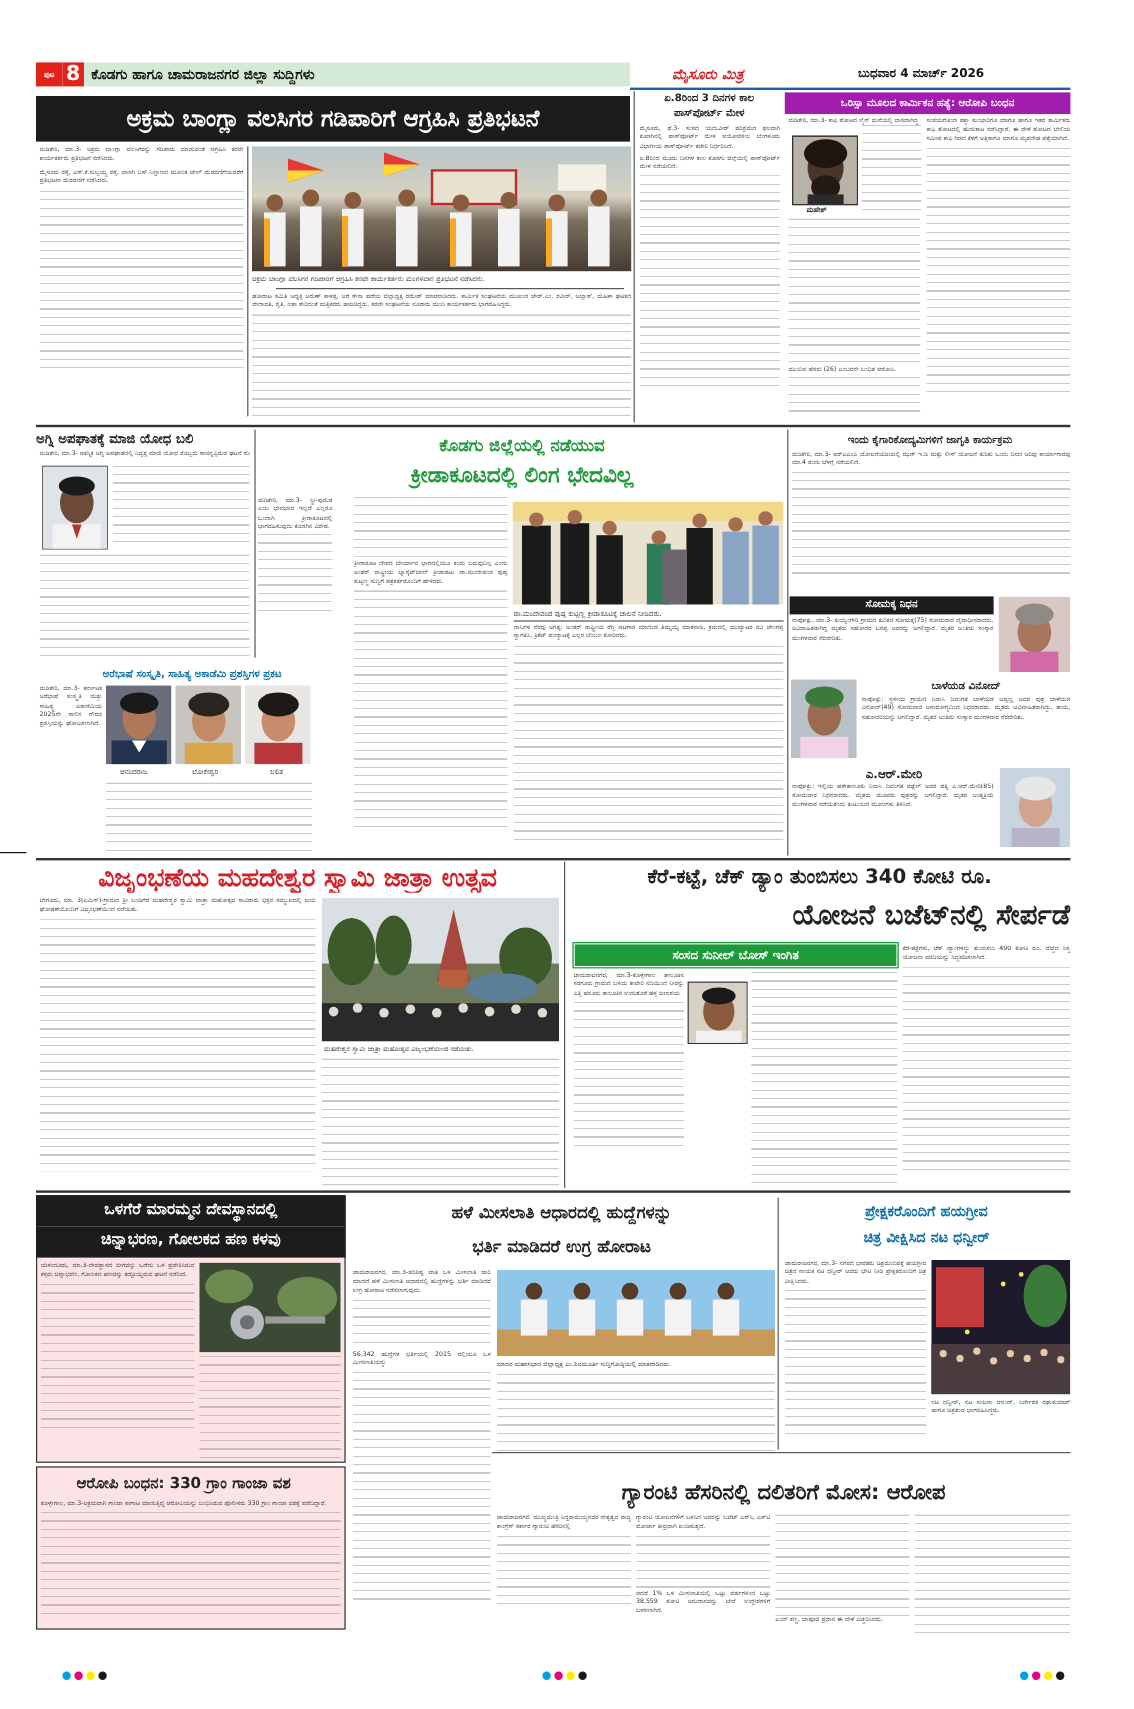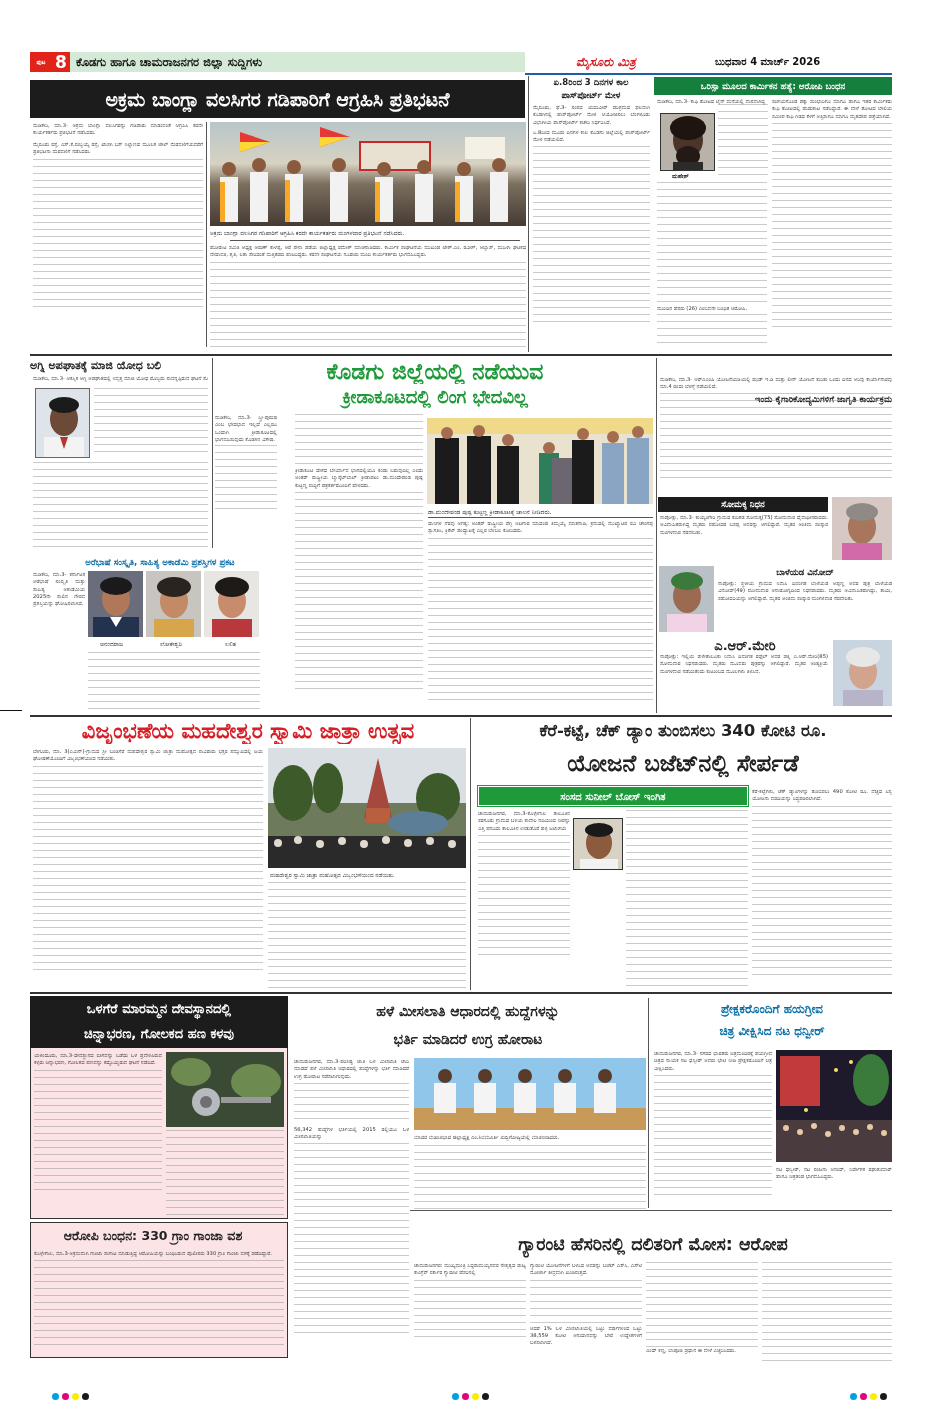--- a/index.html
+++ b/index.html
@@ -29,7 +29,7 @@
 <div class="abs" style="left:70px;top:52px;width:455px;height:20px;background:#d4ead7;font-size:11.5px;font-weight:bold;line-height:20px;padding-left:6px;color:#111;">
   <span>ಕೊಡಗು ಹಾಗೂ ಚಾಮರಾಜನಗರ ಜಿಲ್ಲಾ ಸುದ್ದಿಗಳು</span>
 </div>
-<div class="abs" style="left:576px;top:55px;width:120px;font-size:12px;font-weight:bold;color:#d62027;font-style:italic;">ಮೈಸೂರು ಮಿತ್ರ</div>
+<div class="abs" style="left:560px;top:55px;width:120px;font-size:12px;font-weight:bold;color:#d62027;font-style:italic;">ಮೈಸೂರು ಮಿತ್ರ</div>
 <div class="abs" style="left:715px;top:56px;width:180px;font-size:10px;font-weight:bold;color:#111;">ಬುಧವಾರ 4 ಮಾರ್ಚ್ 2026</div>
 <div class="rule-h" style="left:525px;top:73px;width:367px;height:2px;background:#1f5fa6;"></div>
 

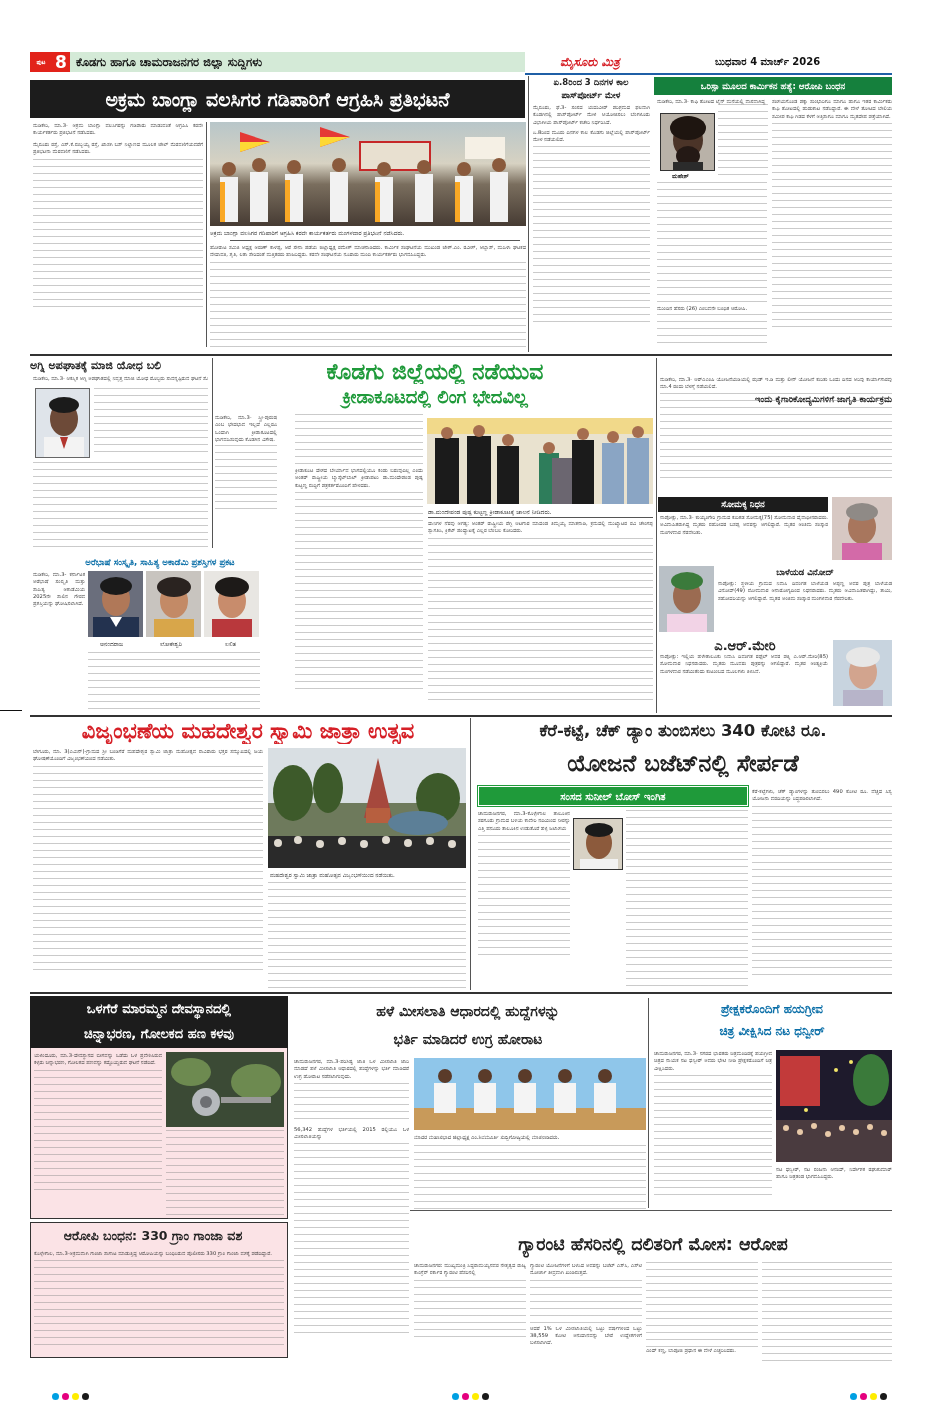--- a/index.html
+++ b/index.html
@@ -93,7 +93,7 @@
   <div class="lines" style="height:180px;margin-top:3px;"></div>
 </div>
 
-<div class="hl" style="left:654px;top:77px;width:238px;height:18px;background:#15803d;color:#fff;font-size:8.5px;line-height:18px;">ಒರಿಸ್ಸಾ ಮೂಲದ ಕಾರ್ಮಿಕನ ಹತ್ಯೆ: ಆರೋಪಿ ಬಂಧನ</div>
+<div class="hl" style="left:654px;top:77px;width:238px;height:18px;background:#a21caf;color:#fff;font-size:8.5px;line-height:18px;">ಒರಿಸ್ಸಾ ಮೂಲದ ಕಾರ್ಮಿಕನ ಹತ್ಯೆ: ಆರೋಪಿ ಬಂಧನ</div>
 <div class="body-text abs" style="left:657px;top:98px;width:110px;height:7px;white-space:nowrap;">
   <span>ಮಡಿಕೇರಿ, ಮಾ.3- ಕಾಫಿ ತೋಟದ ಲೈನ್ ಮನೆಯಲ್ಲಿ ವಾಸವಾಗಿದ್ದ ಒರಿಸ್ಸಾ ಮೂಲದ ಕಾರ್ಮಿಕನನ್ನು ಅಂಗಡಿಗೆಂದು ಕರೆದೊಯ್ದು ಕೊಲೆ ಮಾಡಿರುವ</span>
 </div>

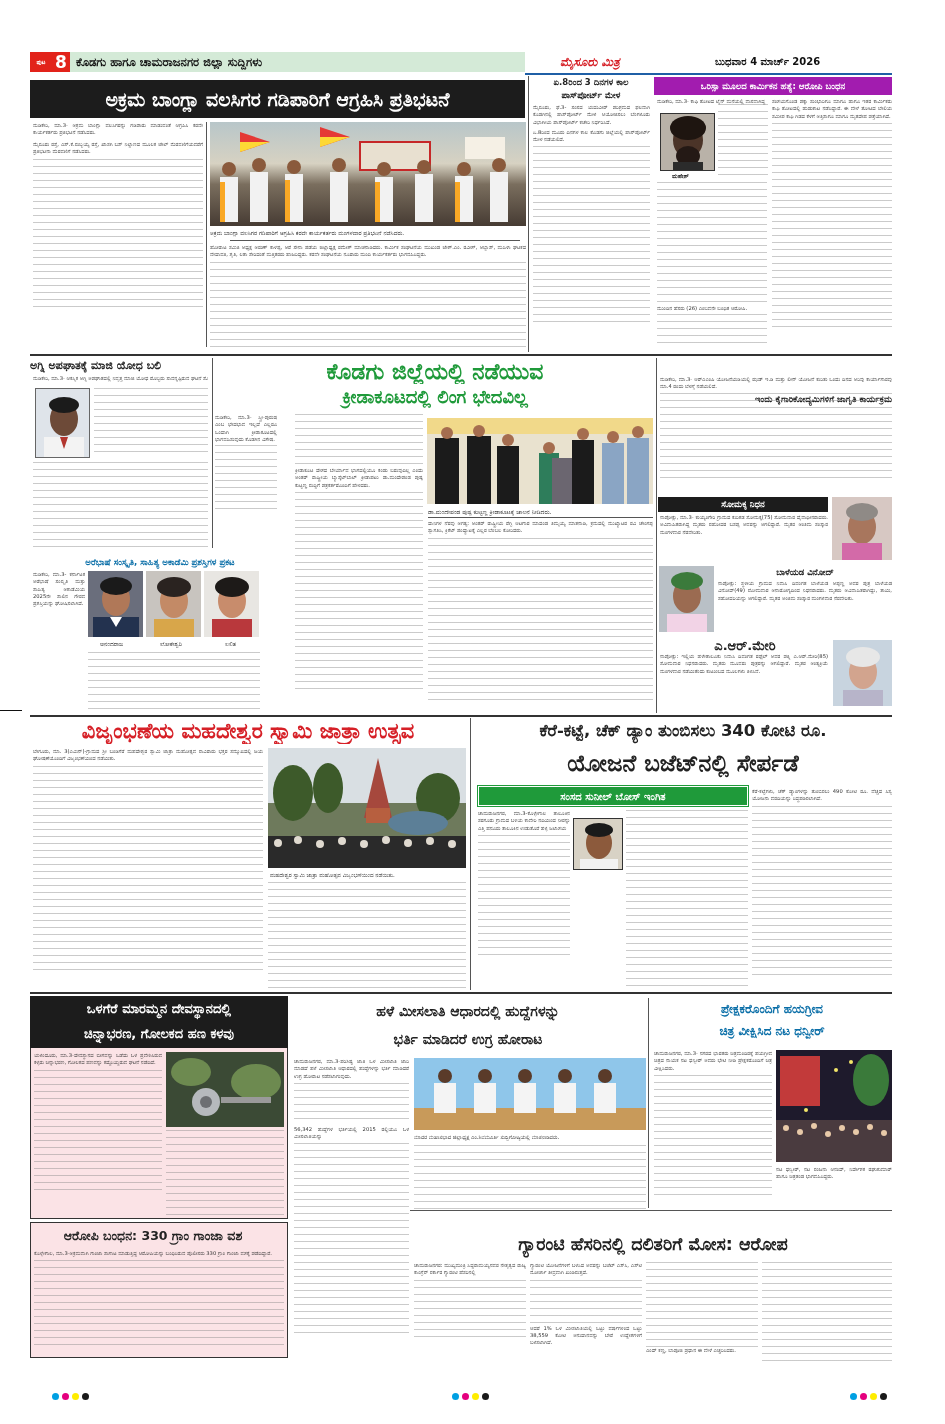--- a/index.html
+++ b/index.html
@@ -179,7 +179,7 @@
 </div>
 
 <div class="rule-v" style="left:212px;top:358px;height:190px;"></div>
-<div class="hl" style="left:215px;top:360px;width:440px;font-size:22px;line-height:24px;color:#1f9a3a;">ಕೊಡಗು ಜಿಲ್ಲೆಯಲ್ಲಿ ನಡೆಯುವ</div>
+<div class="hl" style="left:215px;top:360px;width:440px;font-size:14px;line-height:24px;color:#1f9a3a;">ಕೊಡಗು ಜಿಲ್ಲೆಯಲ್ಲಿ ನಡೆಯುವ</div>
 <div class="hl" style="left:215px;top:385px;width:440px;font-size:18px;line-height:24px;color:#1f9a3a;">ಕ್ರೀಡಾಕೂಟದಲ್ಲಿ ಲಿಂಗ ಭೇದವಿಲ್ಲ</div>
 <div class="body-text abs" style="left:215px;top:414px;width:62px;height:140px;">
   <span>ಮಡಿಕೇರಿ, ಮಾ.3- ಸ್ತ್ರೀ-ಪುರುಷ ಎಂಬ ಭೇದಭಾವ ಇಲ್ಲದೆ ಎಲ್ಲರೂ ಒಂದಾಗಿ ಕ್ರೀಡಾಕೂಟದಲ್ಲಿ ಭಾಗವಹಿಸುವುದು ಕೊಡಗಿನ ವಿಶೇಷ.</span>

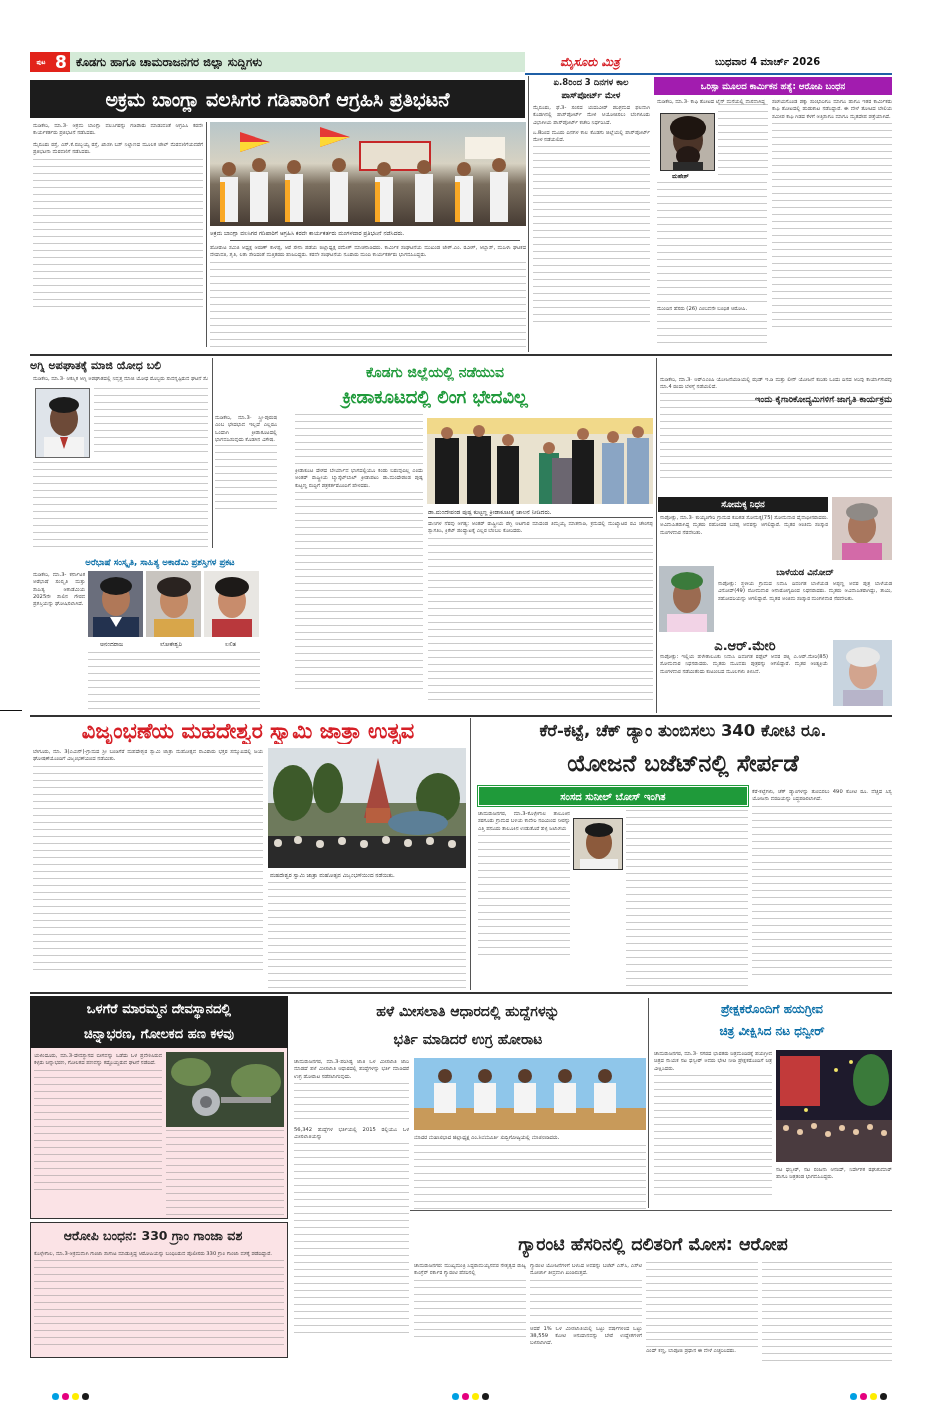--- a/index.html
+++ b/index.html
@@ -229,7 +229,7 @@
 </div>
 
 <div class="rule-v" style="left:656px;top:358px;height:355px;"></div>
-<div class="hl" style="left:658px;top:360px;width:234px;font-size:8.5px;line-height:14px;text-align:right;margin-top:32px;">ಇಂದು ಕೈಗಾರಿಕೋದ್ಯಮಿಗಳಿಗೆ ಜಾಗೃತಿ ಕಾರ್ಯಕ್ರಮ</div>
+<div class="hl" style="left:658px;top:360px;width:234px;font-size:8.5px;line-height:14px;text-align:center;">ಇಂದು ಕೈಗಾರಿಕೋದ್ಯಮಿಗಳಿಗೆ ಜಾಗೃತಿ ಕಾರ್ಯಕ್ರಮ</div>
 <div class="body-text abs" style="left:660px;top:376px;width:232px;height:118px;">
   <span>ಮಡಿಕೇರಿ, ಮಾ.3- ಆರ್‌ಎಎಂಪಿ ಯೋಜನೆಯಡಿಯಲ್ಲಿ ಝಡ್ ಇ.ಡಿ ಮತ್ತು ಲೀನ್ ಯೋಜನೆ ಕುರಿತು ಒಂದು ದಿನದ ಅರಿವು ಕಾರ್ಯಾಗಾರವು ಮಾ.4 ರಂದು ಬೆಳಗ್ಗೆ ನಡೆಯಲಿದೆ.</span>
   <div class="lines" style="height:90px;margin-top:2px;"></div>

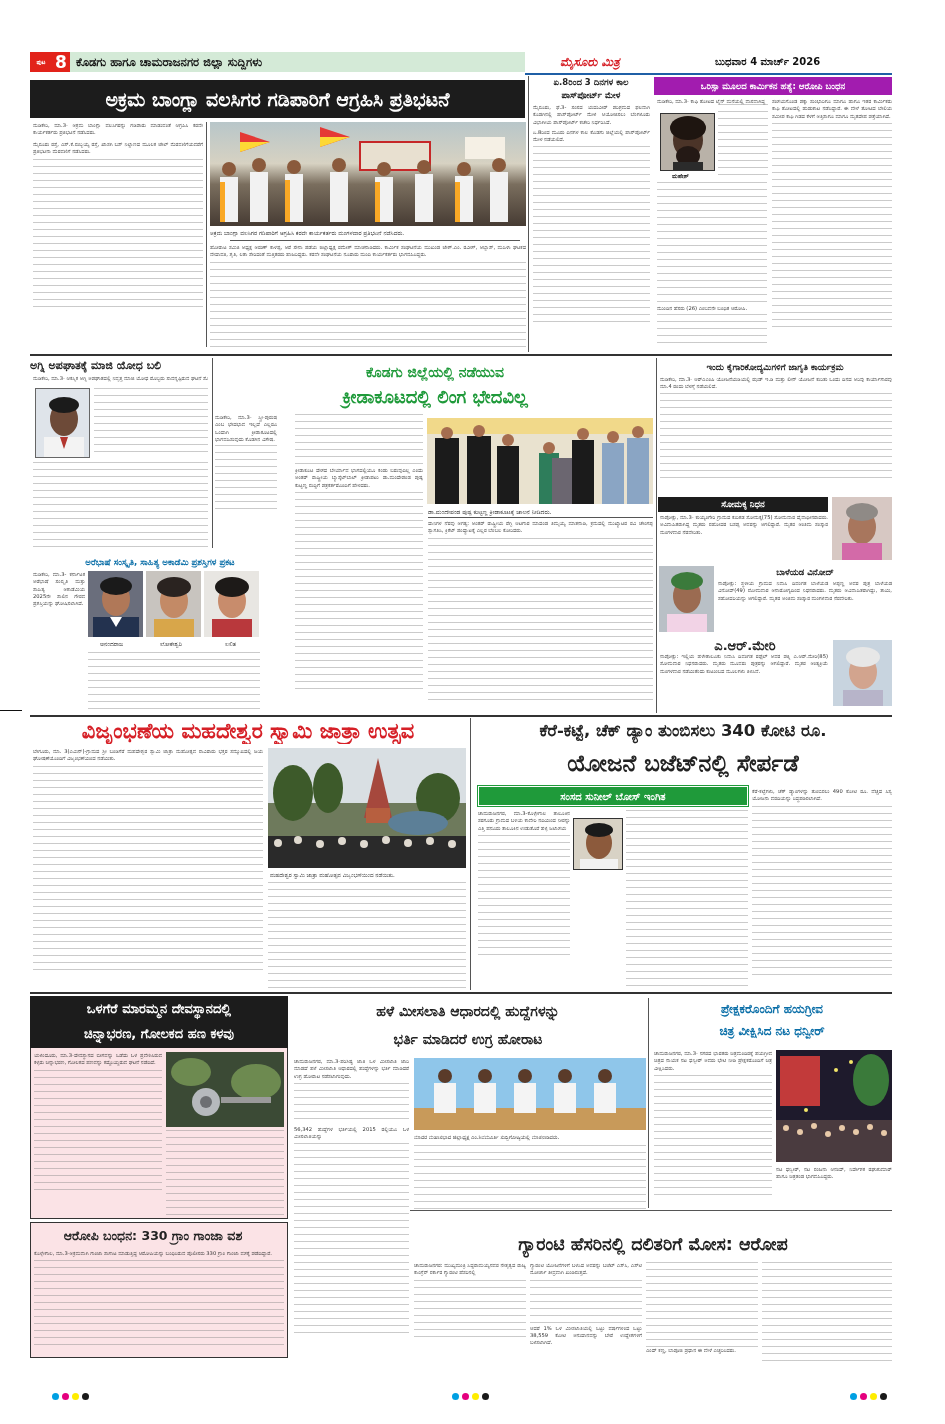--- a/index.html
+++ b/index.html
@@ -255,7 +255,7 @@
 </div>
 <div class="hl" style="left:718px;top:566px;width:174px;font-size:8.5px;line-height:13px;">ಬಾಳೆಯಡ ವಿನೋದ್</div>
 <div class="body-text abs" style="left:718px;top:580px;width:174px;height:56px;">ನಾಪೋಕ್ಲು: ಸ್ಥಳೀಯ ಗ್ರಾಮದ ನಿವಾಸಿ ದಿವಂಗತ ಬಾಳೆಯಡ ಅಪ್ಪಣ್ಣ ಅವರ ಪುತ್ರ ಬಾಳೆಯಡ ವಿನೋದ್(49) ಸೋಮವಾರ ಅನಾರೋಗ್ಯದಿಂದ ನಿಧನರಾದರು. ಮೃತರು ಅವಿವಾಹಿತರಾಗಿದ್ದು, ತಾಯಿ, ಸಹೋದರಿಯನ್ನು ಅಗಲಿದ್ದಾರೆ. ಮೃತರ ಅಂತಿಮ ಸಂಸ್ಕಾರ ಮಂಗಳವಾರ ನೆರವೇರಿತು.</div>
-<div class="hl" style="left:660px;top:639px;width:170px;font-size:13px;line-height:13px;">ಎ.ಆರ್.ಮೇರಿ</div>
+<div class="hl" style="left:660px;top:639px;width:170px;font-size:10px;line-height:13px;">ಎ.ಆರ್.ಮೇರಿ</div>
 <div class="body-text abs" style="left:660px;top:653px;width:168px;height:60px;">ನಾಪೋಕ್ಲು: ಇಲ್ಲಿಯ ಹಳೇತಾಲೂಕು ನಿವಾಸಿ ದಿವಂಗತ ರಫ್ಸೆಲ್ ಅವರ ಪತ್ನಿ ಎ.ಆರ್.ಮೇರಿ(85) ಸೋಮವಾರ ನಿಧನರಾದರು. ಮೃತರು ಮೂವರು ಪುತ್ರರನ್ನು ಅಗಲಿದ್ದಾರೆ. ಮೃತರ ಅಂತ್ಯಕ್ರಿಯೆ ಮಂಗಳವಾರ ನಡೆಯಿತೆಂದು ಕುಟುಂಬದ ಮೂಲಗಳು ತಿಳಿಸಿವೆ.</div>
 <div class="photo" style="left:833px;top:640px;width:59px;height:66px;">
   <svg width="59" height="66">

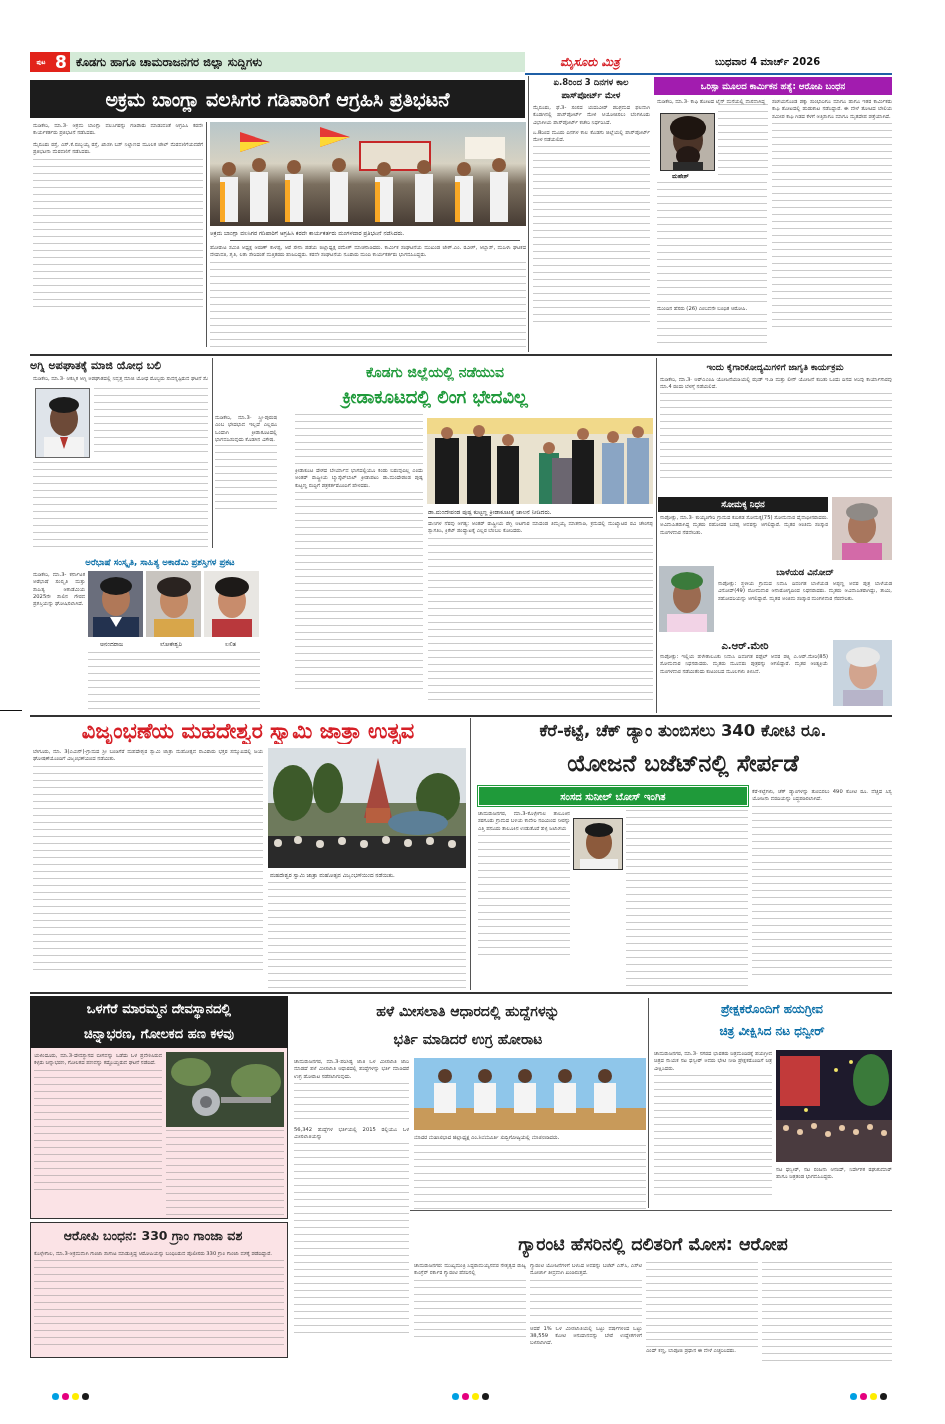--- a/index.html
+++ b/index.html
@@ -308,7 +308,7 @@
 
 <div class="rule-v" style="left:470px;top:718px;height:272px;"></div>
 <div class="hl" style="left:474px;top:718px;width:418px;font-size:16.5px;line-height:26px;">ಕೆರೆ-ಕಟ್ಟೆ, ಚೆಕ್ ಡ್ಯಾಂ ತುಂಬಿಸಲು 340 ಕೋಟಿ ರೂ.</div>
-<div class="hl" style="left:474px;top:746px;width:418px;font-size:23px;line-height:34px;">ಯೋಜನೆ ಬಜೆಟ್‌ನಲ್ಲಿ ಸೇರ್ಪಡೆ</div>
+<div class="hl" style="left:474px;top:746px;width:418px;font-size:23px;line-height:34px;text-align:right;">ಯೋಜನೆ ಬಜೆಟ್‌ನಲ್ಲಿ ಸೇರ್ಪಡೆ</div>
 <div class="hl" style="left:478px;top:786px;width:270px;height:20px;background:#1f9a3a;color:#fff;font-size:10px;line-height:20px;border:1px solid #fff;outline:1px solid #1f9a3a;">ಸಂಸದ ಸುನೀಲ್ ಬೋಸ್ ಇಂಗಿತ</div>
 <div class="body-text abs" style="left:478px;top:810px;width:92px;height:178px;">
   <span>ಚಾಮರಾಜನಗರ, ಮಾ.3-ಕೊಳ್ಳೇಗಾಲ ತಾಲೂಕಿನ ಸರಗೂರು ಗ್ರಾಮದ ಬಳಿಯ ಕಾವೇರಿ ನದಿಯಿಂದ ನೀರನ್ನು ಎತ್ತಿ ಹನೂರು ತಾಲೂಕಿನ ಉಡುತೊರೆ ಹಳ್ಳ ಜಲಾಶಯ</span>

